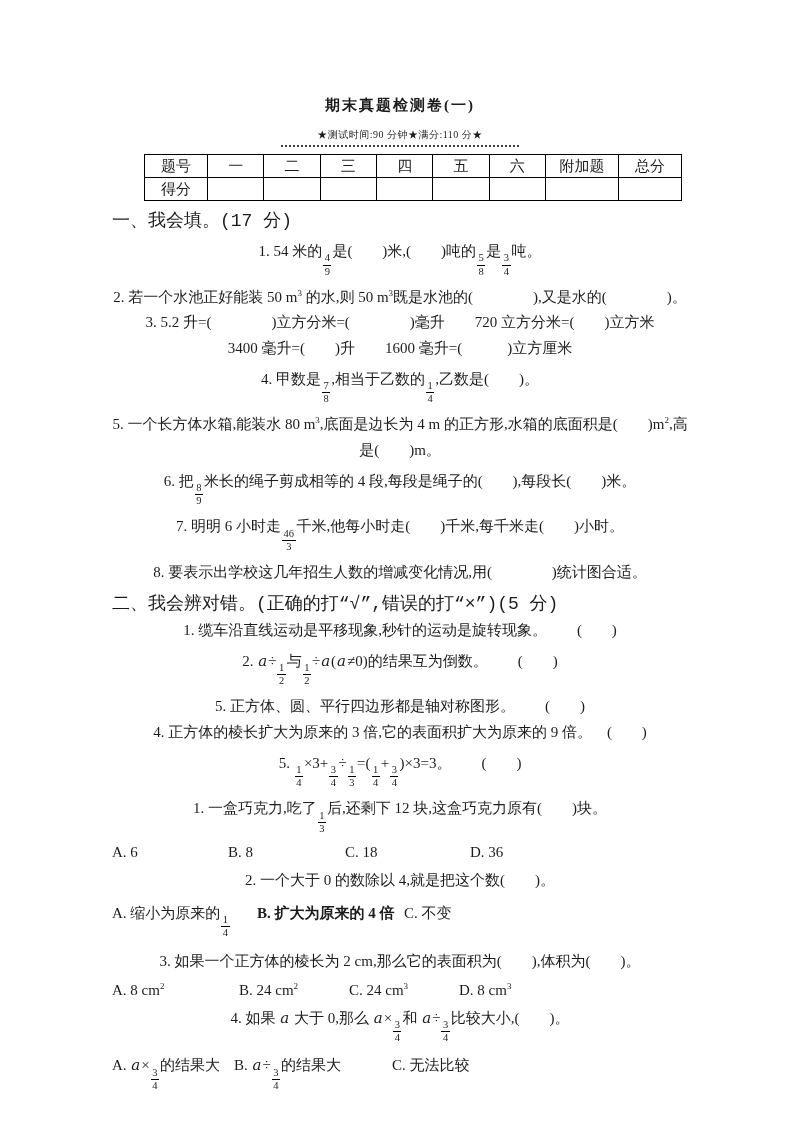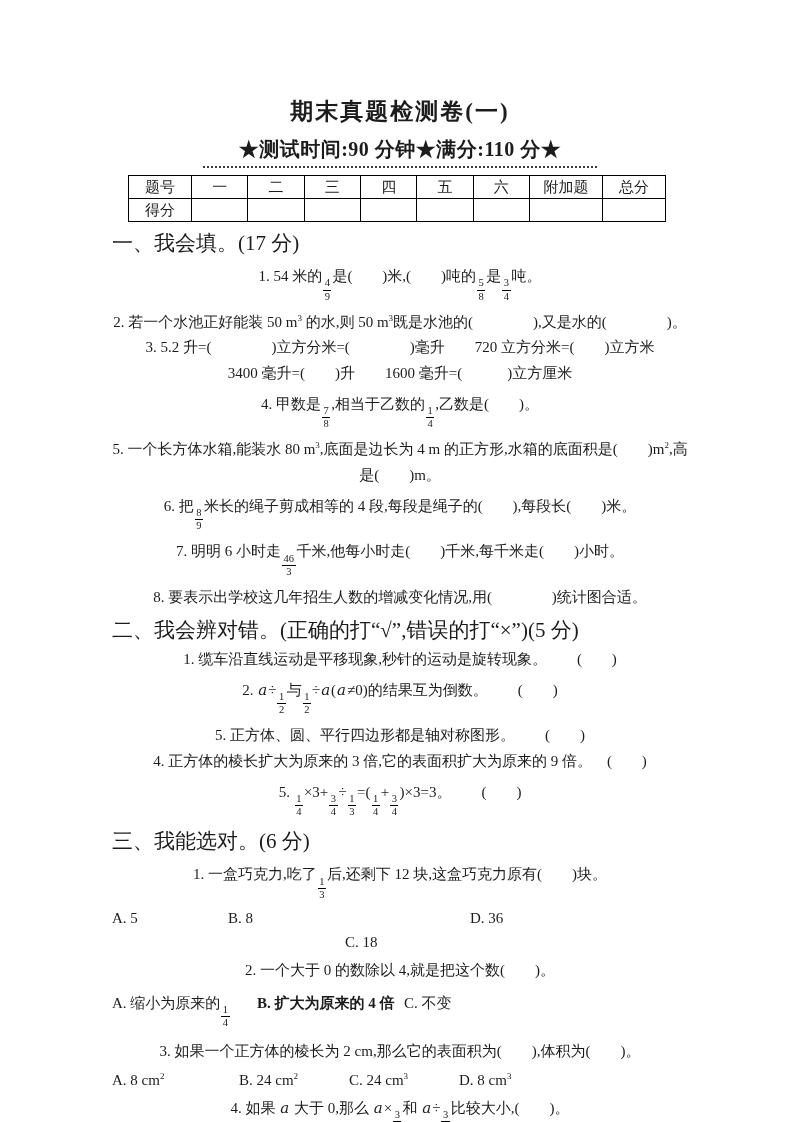--- a/index.html
+++ b/index.html
@@ -10,7 +10,7 @@
   }
   .page{width:793px;height:1122px;overflow:hidden;box-sizing:border-box;padding:96px 105px 0 112px;}
 
-  .title{text-align:center;font-size:23px;font-weight:700;letter-spacing:2px;}
+  .title{text-align:center;font-size:15px;font-weight:700;letter-spacing:2px;}
   .subtitle-wrap{text-align:center;margin-top:9px;}
   .subtitle{
     display:inline-block;font-size:20px;font-weight:700;letter-spacing:.5px;

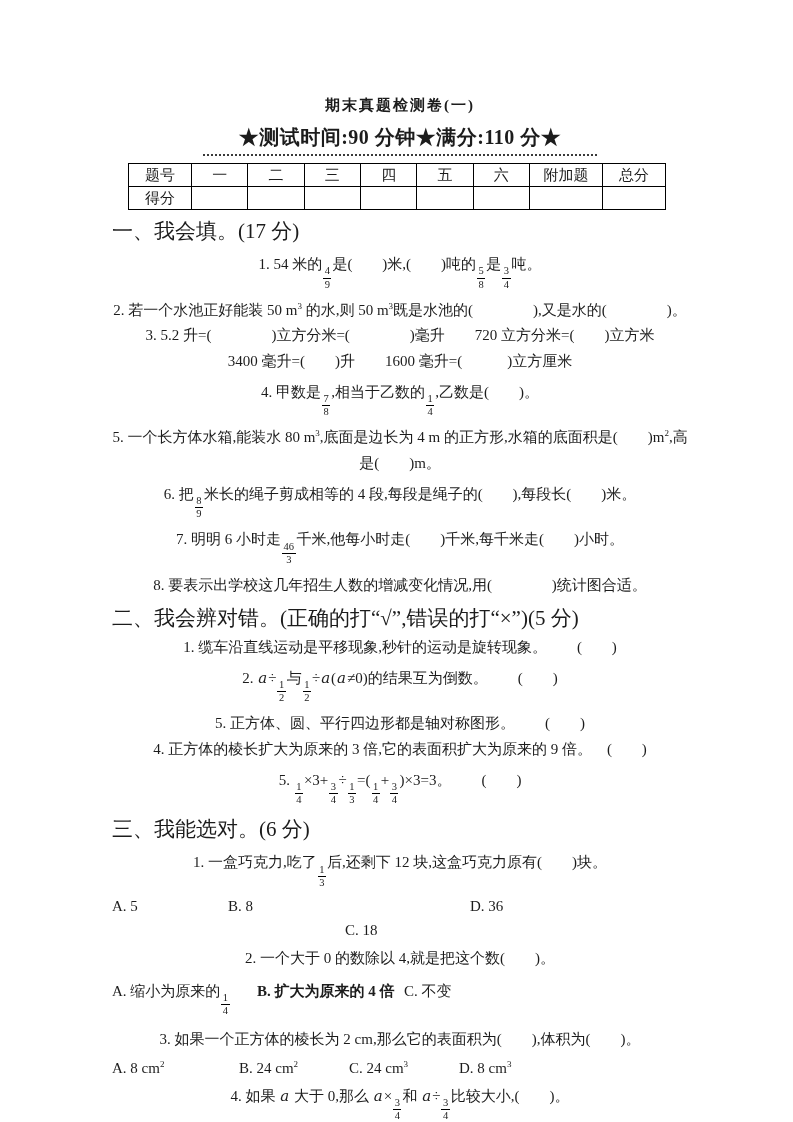--- a/index.html
+++ b/index.html
@@ -13,7 +13,7 @@
   .title{text-align:center;font-size:15px;font-weight:700;letter-spacing:2px;}
   .subtitle-wrap{text-align:center;margin-top:9px;}
   .subtitle{
-    display:inline-block;font-size:20px;font-weight:700;letter-spacing:.5px;
+    display:inline-block;font-size:10px;font-weight:400;letter-spacing:.5px;
     border-bottom:2px dotted #3a3a3a;padding:0 36px 3px 36px;
   }
 

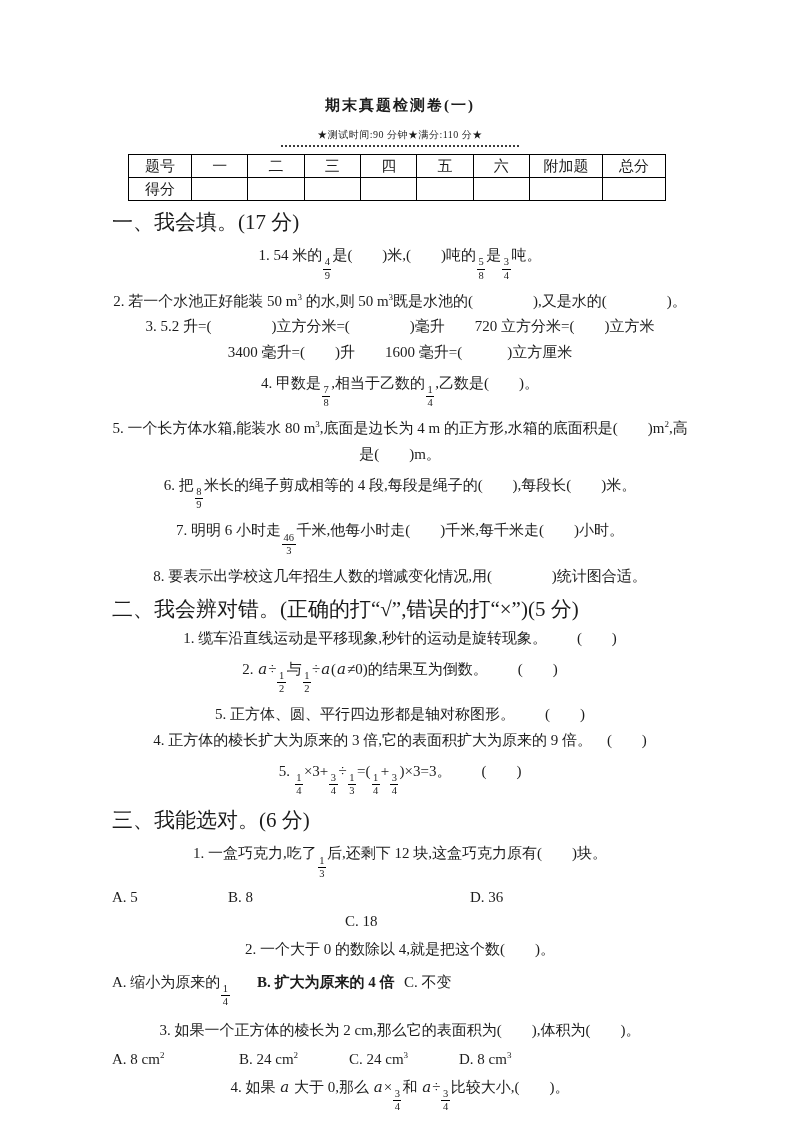--- a/index.html
+++ b/index.html
@@ -17,7 +17,7 @@
     border-bottom:2px dotted #3a3a3a;padding:0 36px 3px 36px;
   }
 
-  table.score{border-collapse:collapse;table-layout:fixed;width:538px;margin:7px 0 3px 16px;}
+  table.score{border-collapse:collapse;table-layout:fixed;width:538px;margin:7px 0 3px 32px;}
   table.score td{
     border:1.4px solid #000;height:22px;text-align:center;vertical-align:middle;
     font-size:15px;padding:0;overflow:hidden;

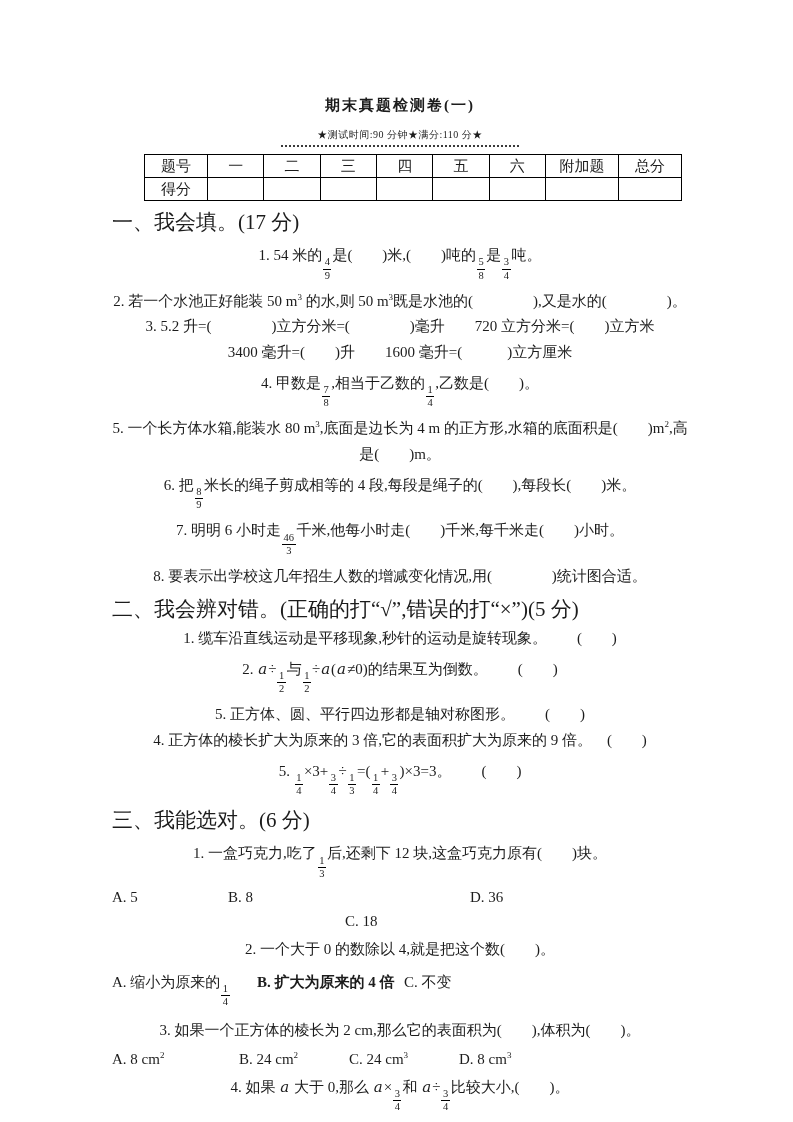--- a/index.html
+++ b/index.html
@@ -27,7 +27,7 @@
   td.c-last{width:62px;}
 
   .content{margin-top:4px;}
-  .heading{font-size:21px;margin:7px 0 5px 0;white-space:pre-wrap;}
+  .heading{font-size:18px;margin:7px 0 5px 0;white-space:pre-wrap;font-family:Liberation Mono, monospace;}
   .line{font-size:15px;margin:4px 0;white-space:pre-wrap;line-height:1.45;text-align:center;}
   .line.tall{margin:9px 0;}
   .options{display:flex;font-size:15px;margin:9px 0;align-items:flex-start;}

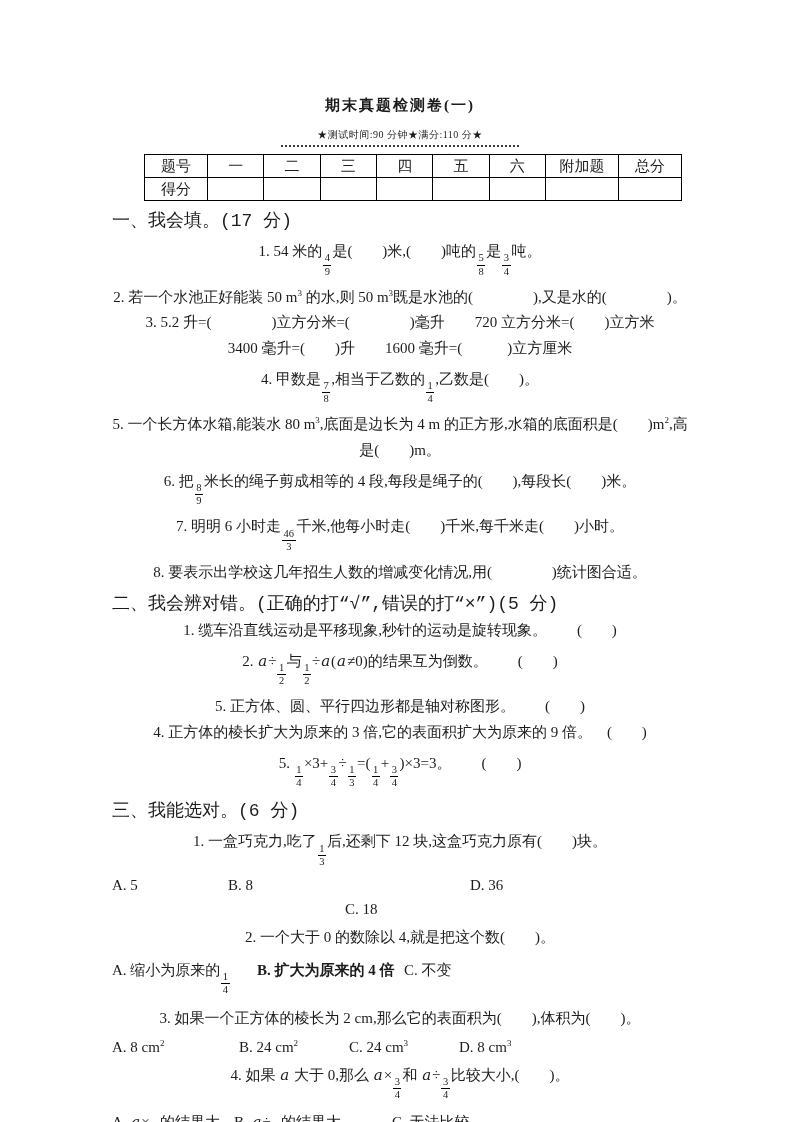--- a/index.html
+++ b/index.html
@@ -99,7 +99,6 @@
       <div class="line">5. 正方体、圆、平行四边形都是轴对称图形。　　(　　)</div>
       <div class="line">4. 正方体的棱长扩大为原来的 3 倍,它的表面积扩大为原来的 9 倍。　(　　)</div>
       <div class="line tall">5. <span class="frac"><span class="num">1</span><span class="den">4</span></span>×3+<span class="frac"><span class="num">3</span><span class="den">4</span></span>÷<span class="frac"><span class="num">1</span><span class="den">3</span></span>=(<span class="frac"><span class="num">1</span><span class="den">4</span></span>+<span class="frac"><span class="num">3</span><span class="den">4</span></span>)×3=3。　　(　　)</div>
-      <div class="heading">三、我能选对。(6 分)</div>
       <div class="line tall">1. 一盒巧克力,吃了<span class="frac"><span class="num">1</span><span class="den">3</span></span>后,还剩下 12 块,这盒巧克力原有(　　)块。</div>
       <div class="options">
         <span class="opt" style="width: 116px;">A. 5</span>

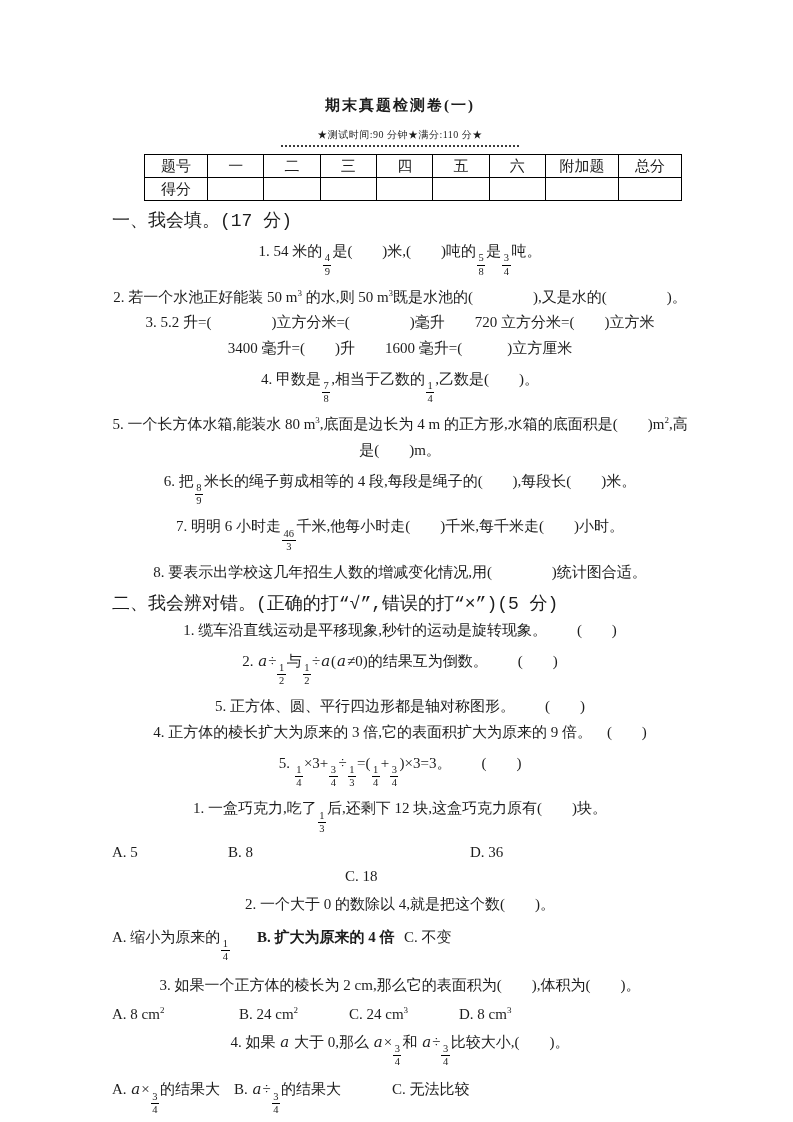--- a/index.html
+++ b/index.html
@@ -101,7 +101,7 @@
       <div class="line tall">5. <span class="frac"><span class="num">1</span><span class="den">4</span></span>×3+<span class="frac"><span class="num">3</span><span class="den">4</span></span>÷<span class="frac"><span class="num">1</span><span class="den">3</span></span>=(<span class="frac"><span class="num">1</span><span class="den">4</span></span>+<span class="frac"><span class="num">3</span><span class="den">4</span></span>)×3=3。　　(　　)</div>
       <div class="line tall">1. 一盒巧克力,吃了<span class="frac"><span class="num">1</span><span class="den">3</span></span>后,还剩下 12 块,这盒巧克力原有(　　)块。</div>
       <div class="options">
-        <span class="opt" style="width: 116px;">A. 5</span>
+        <span class="opt" style="width: 116px;">A. 6</span>
         <span class="opt" style="width: 117px;">B. 8</span>
         <span class="opt" style="width: 125px; margin-top: 24px;">C. 18</span>
         <span class="opt">D. 36</span>

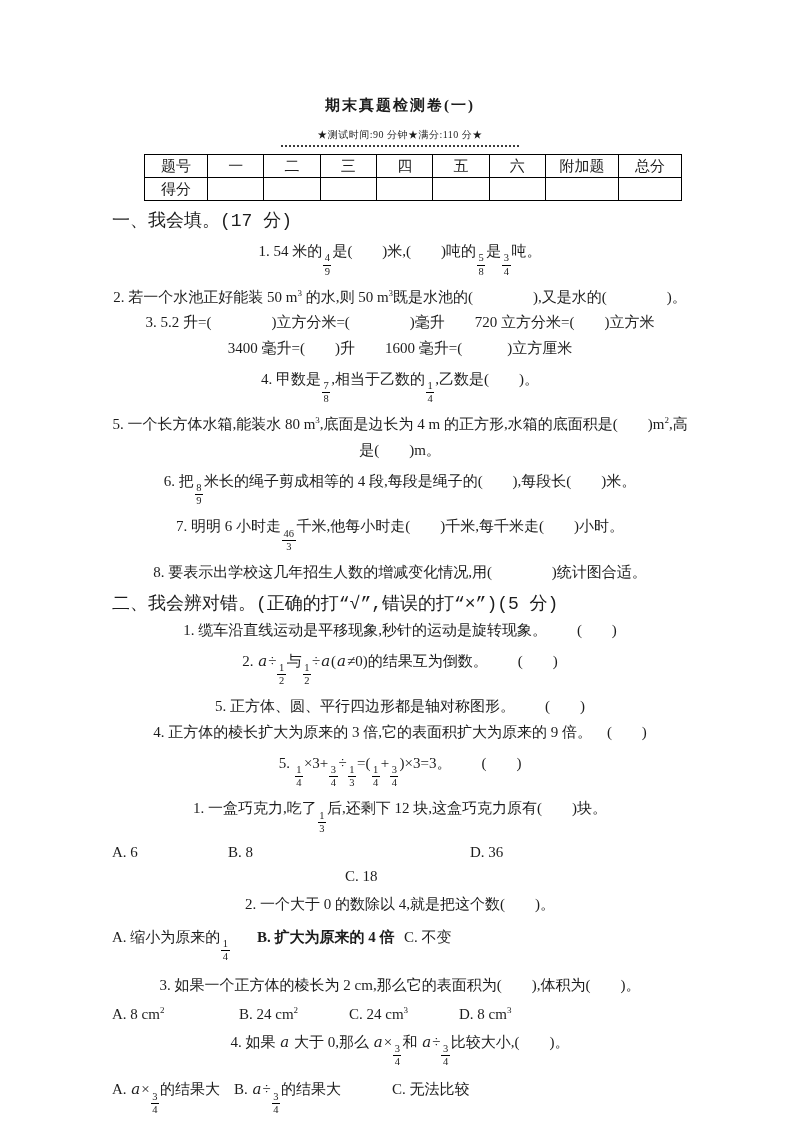--- a/index.html
+++ b/index.html
@@ -103,7 +103,7 @@
       <div class="options">
         <span class="opt" style="width: 116px;">A. 6</span>
         <span class="opt" style="width: 117px;">B. 8</span>
-        <span class="opt" style="width: 125px; margin-top: 24px;">C. 18</span>
+        <span class="opt" style="width: 125px;">C. 18</span>
         <span class="opt">D. 36</span>
       </div>
       <div class="line">2. 一个大于 0 的数除以 4,就是把这个数(　　)。</div>

